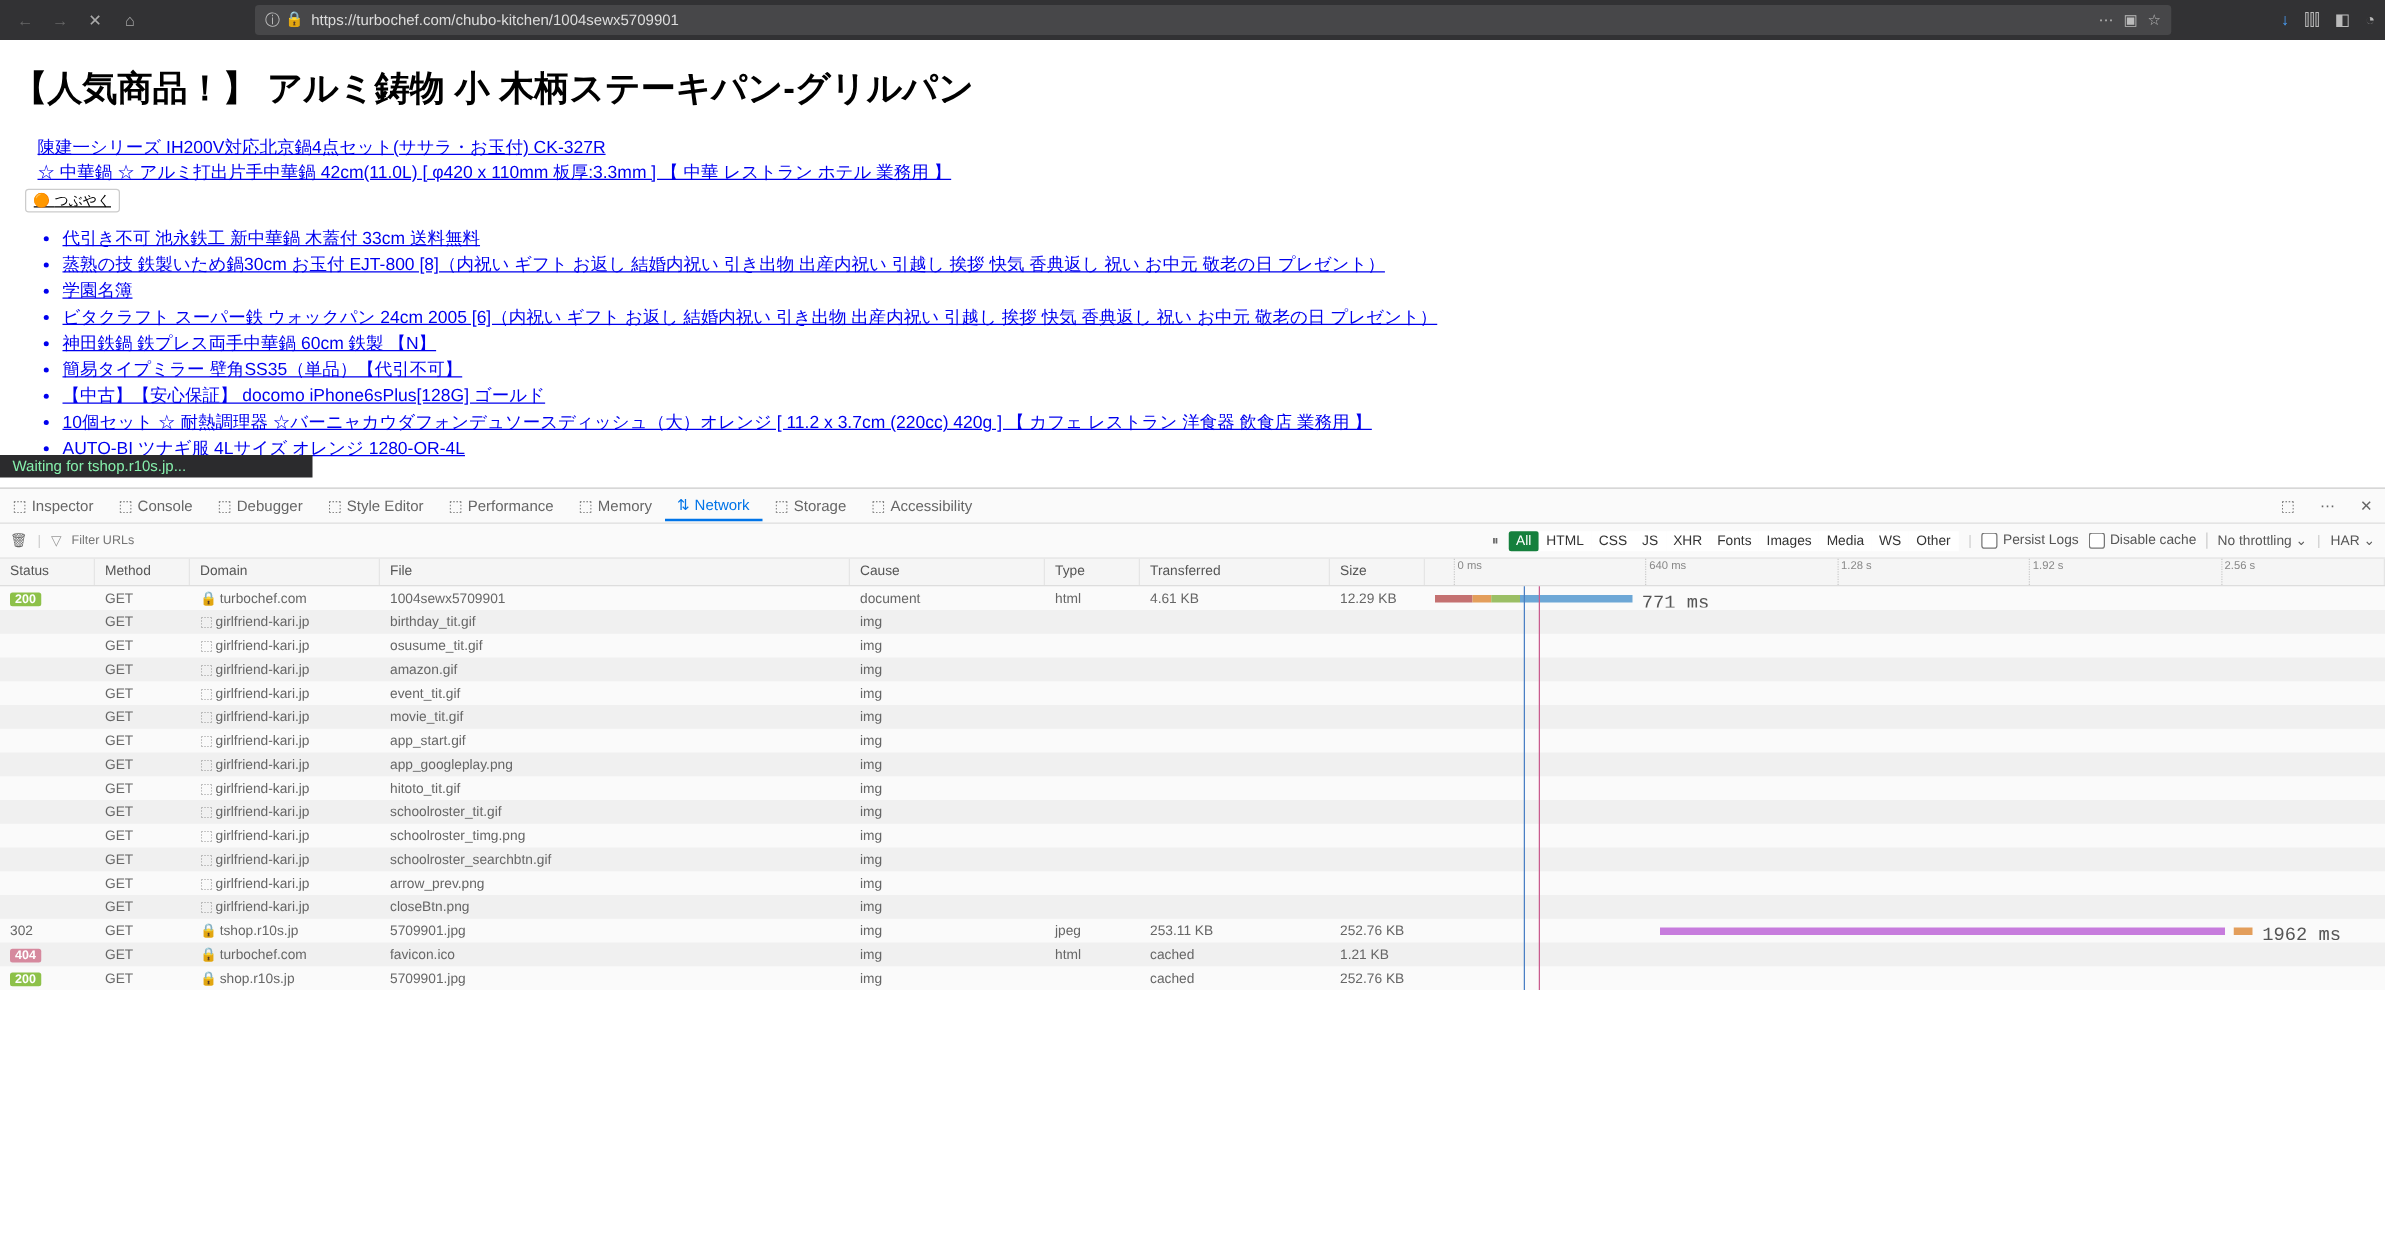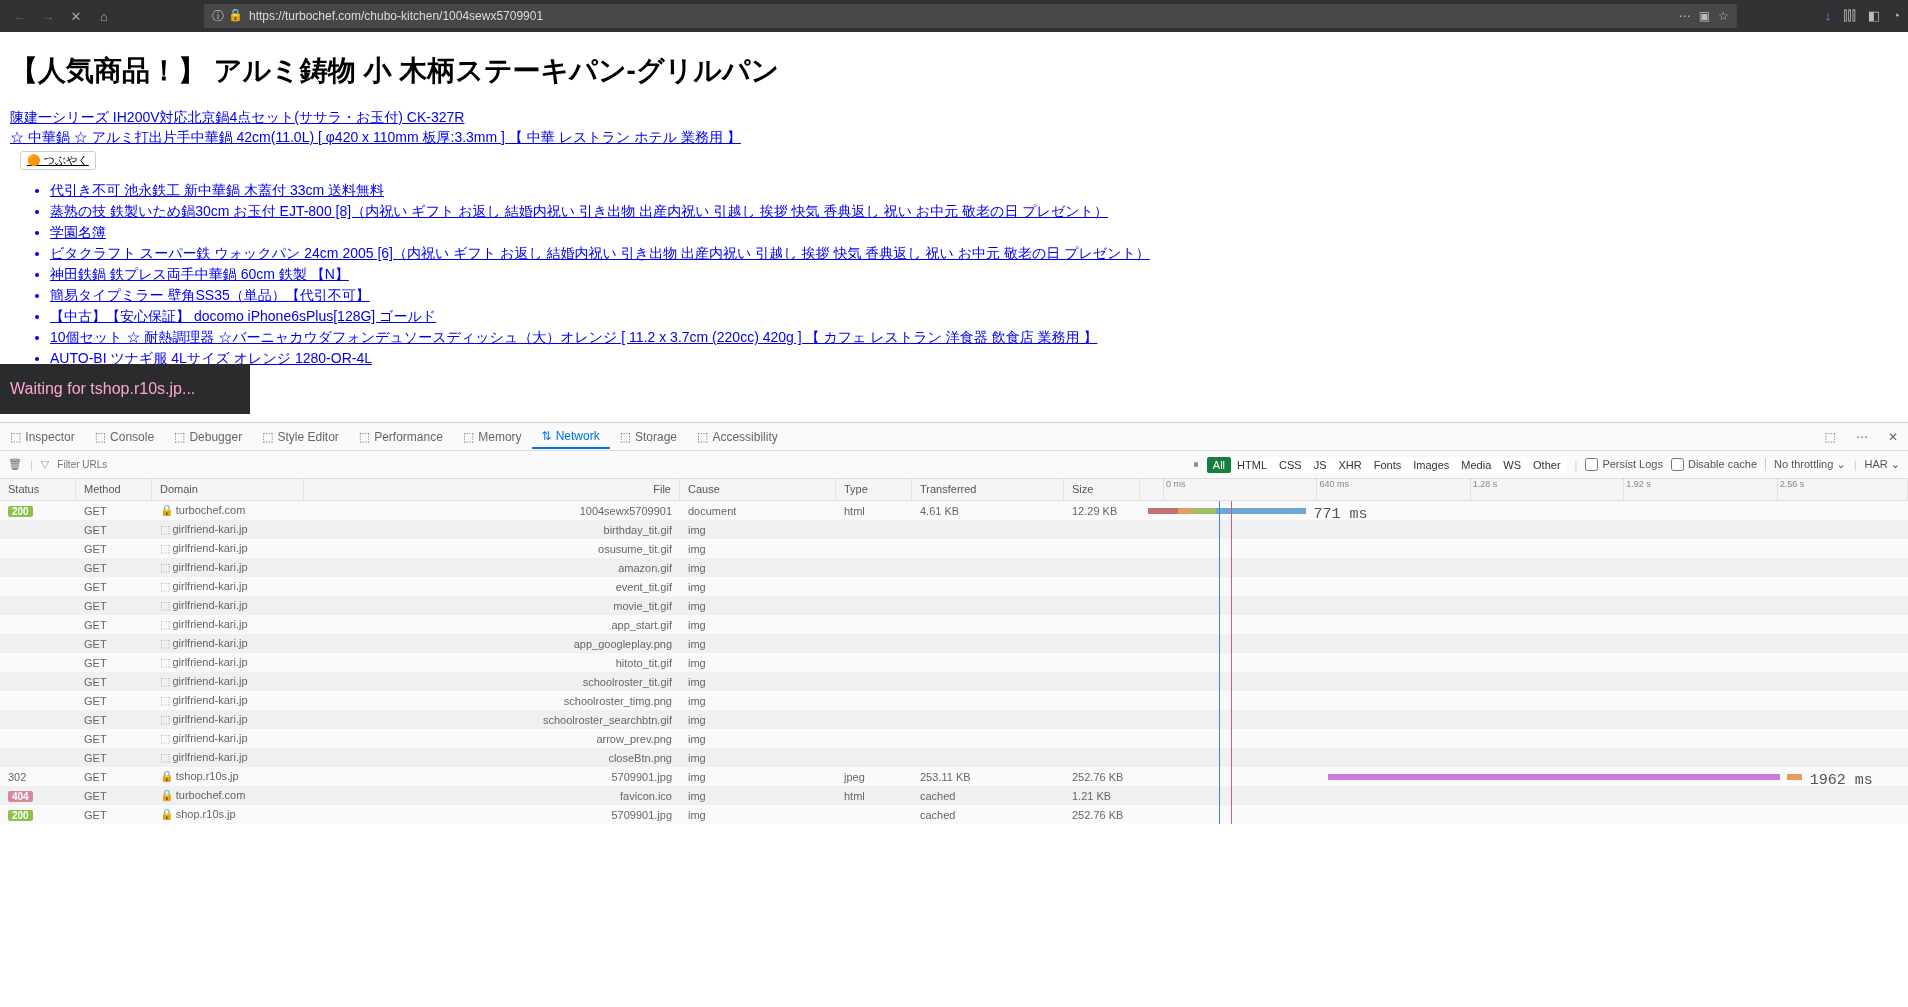--- a/index.html
+++ b/index.html
@@ -18,7 +18,7 @@
 
 .page-content { background: #fff; padding: 20px 10px; height: 340px; overflow: hidden; }
 .page-title { font-size: 28px; font-weight: bold; margin-bottom: 18px; }
-.page-links a { color: #0000EE; text-decoration: underline; font-size: 14px; display: block; line-height: 1.4; }
+.page-links a { color: #0000EE; text-decoration: underline; font-size: 14px; display: block; line-height: 1.4; margin-left: 20px; }
 .tweet-btn { display: inline-block; background: #fff; border: 1px solid #ccc; border-radius: 3px; padding: 1px 6px; font-size: 11px; margin: 4px 0 10px 10px; text-decoration: underline; }
 .bullet-list { margin-left: 40px; }
 .bullet-list li { list-style: disc; color: #0000EE; font-size: 14px; line-height: 1.5; }

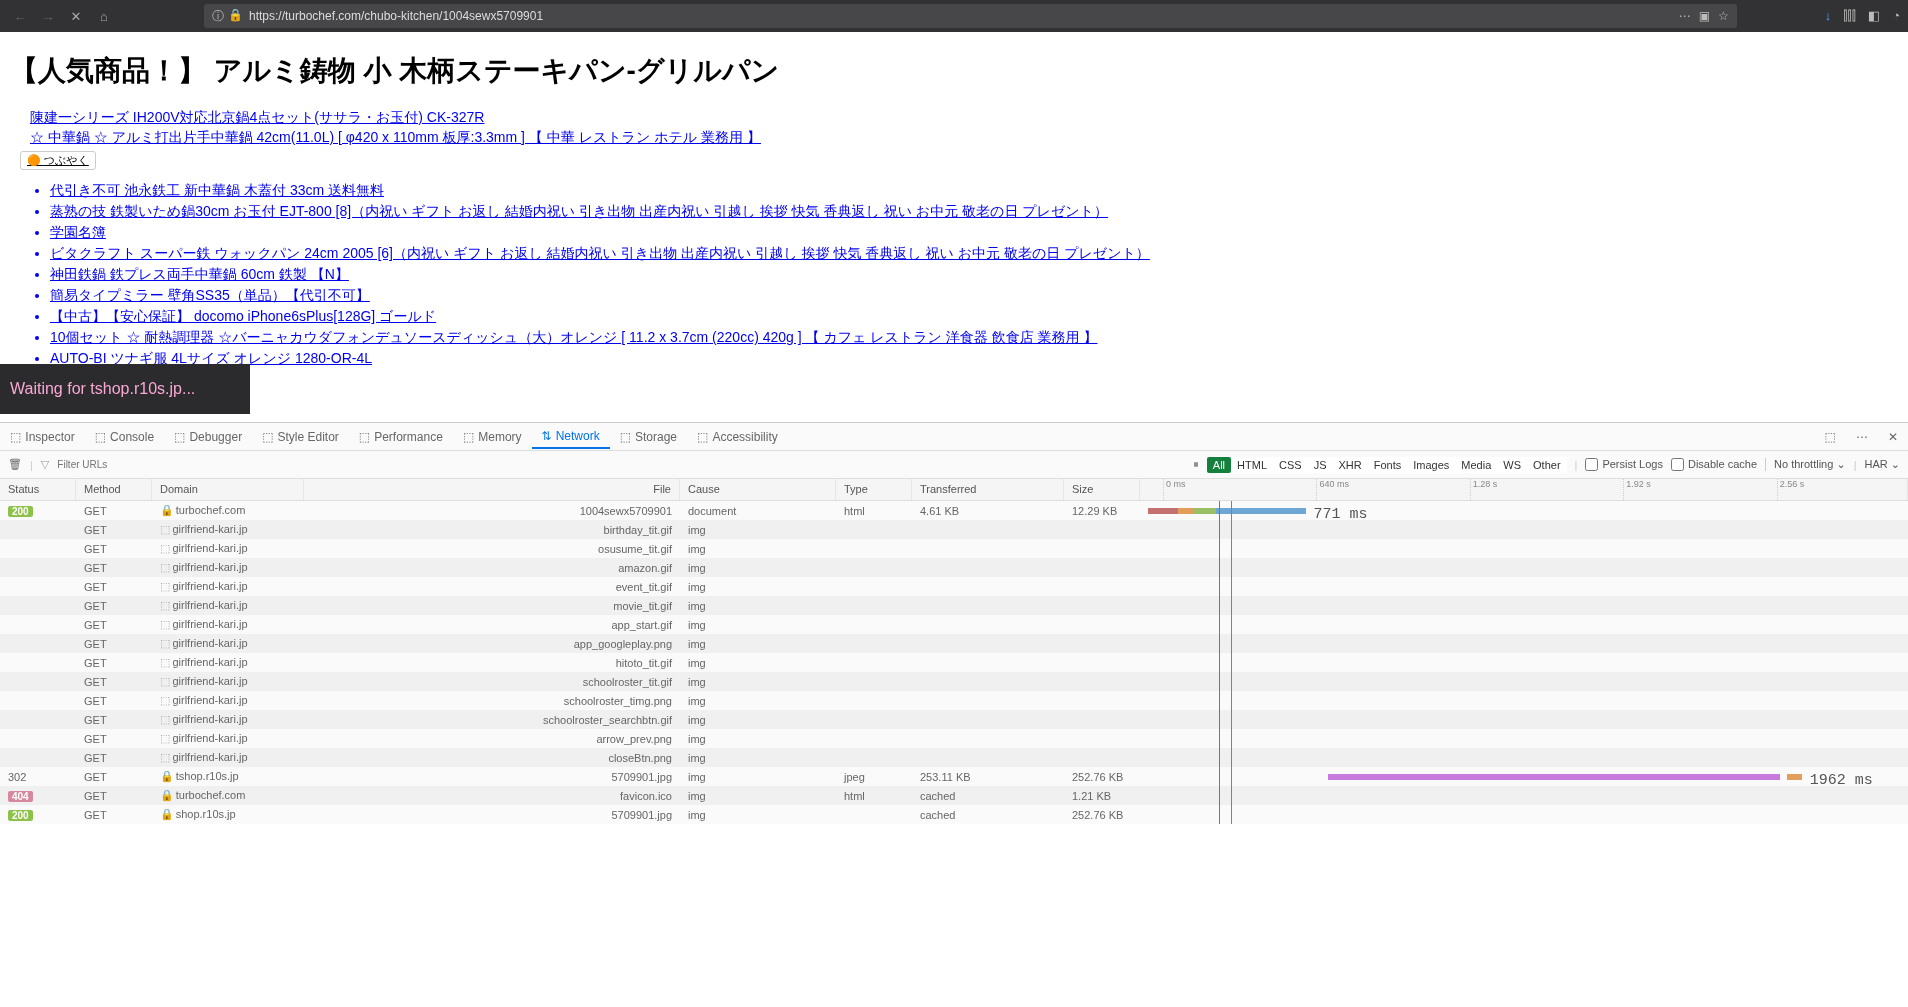--- a/index.html
+++ b/index.html
@@ -23,7 +23,7 @@
 .bullet-list { margin-left: 40px; }
 .bullet-list li { list-style: disc; color: #0000EE; font-size: 14px; line-height: 1.5; }
 .bullet-list li a { color: #0000EE; text-decoration: underline; }
-.status-msg { position: relative; top: -8px; background: #2b2b2d; color: #f9a8d4; padding: 16px 10px; font-size: 16px; display: inline-block; width: 250px; }
+.status-msg { position: relative; top: -8px; background: #2b2b2d; color: #86efac; padding: 2px 10px; font-size: 12px; display: inline-block; width: 250px; }
 
 
 .devtools { border-top: 1px solid #ccc; background: #fafafa; }

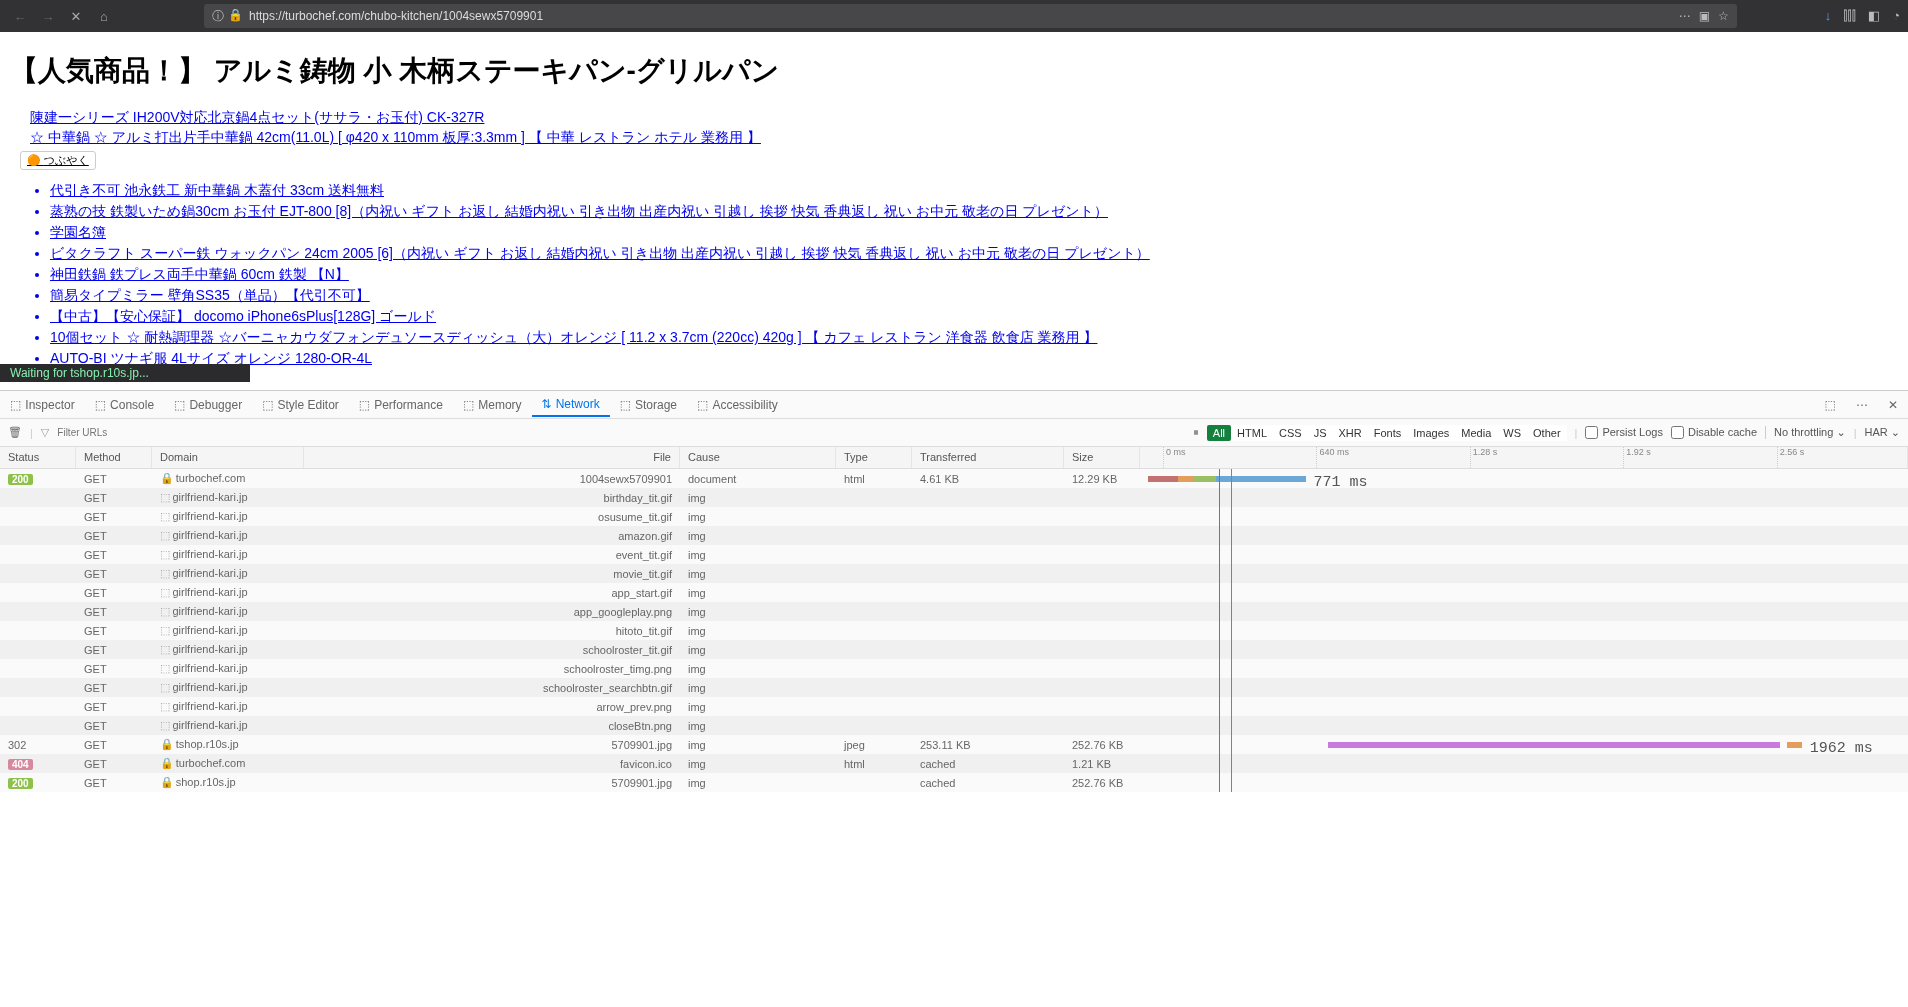--- a/index.html
+++ b/index.html
@@ -48,7 +48,7 @@
 .col-status { width: 76px; }
 .col-method { width: 76px; }
 .col-domain { width: 152px; }
-.col-file { width: 376px; text-align: right; }
+.col-file { width: 376px; }
 .col-cause { width: 156px; }
 .col-type { width: 76px; }
 .col-transferred { width: 152px; }

